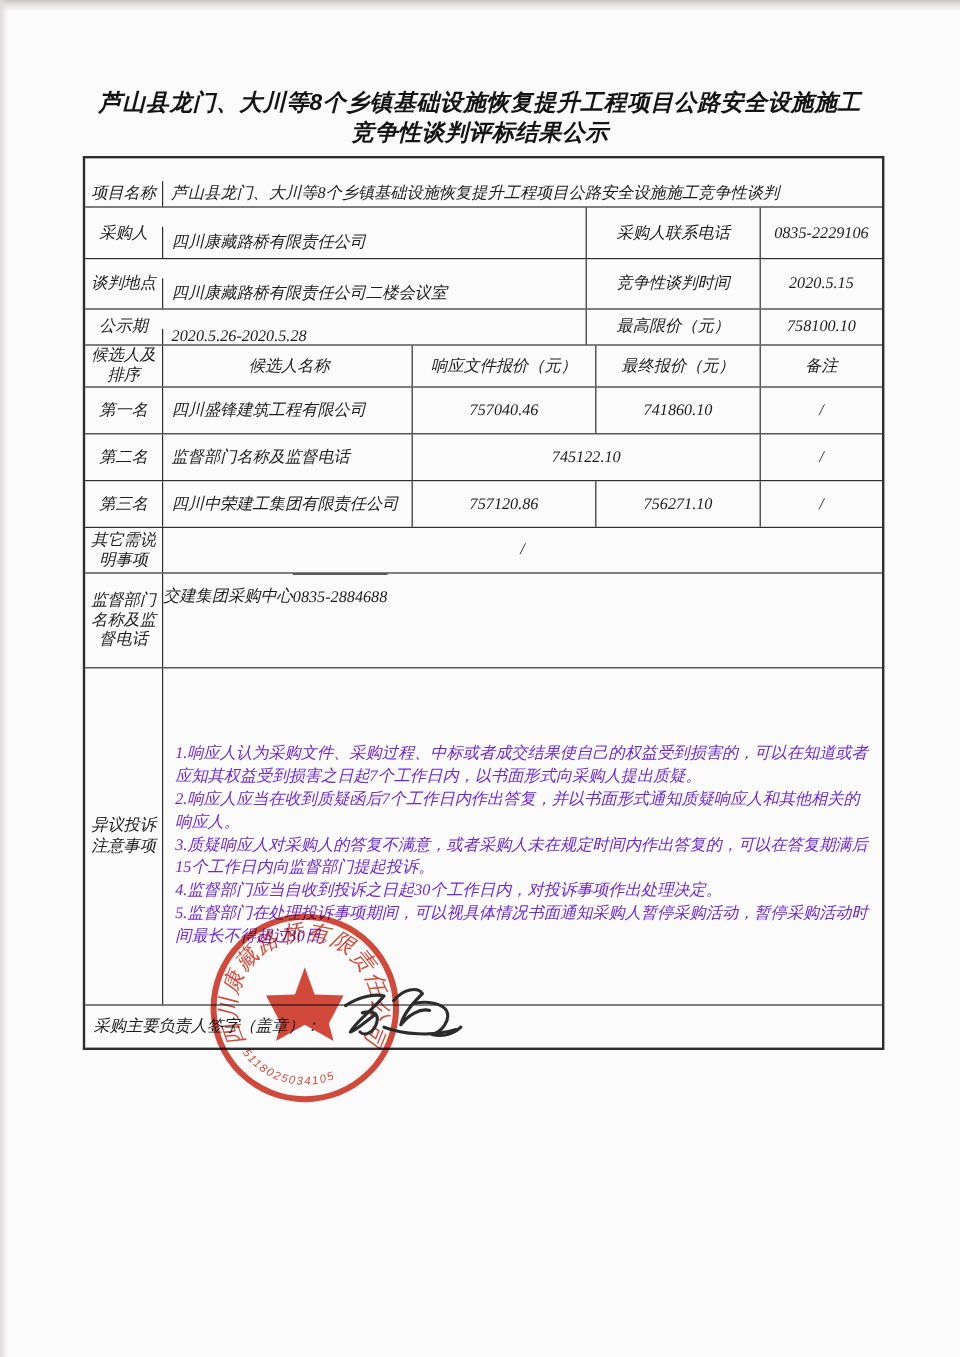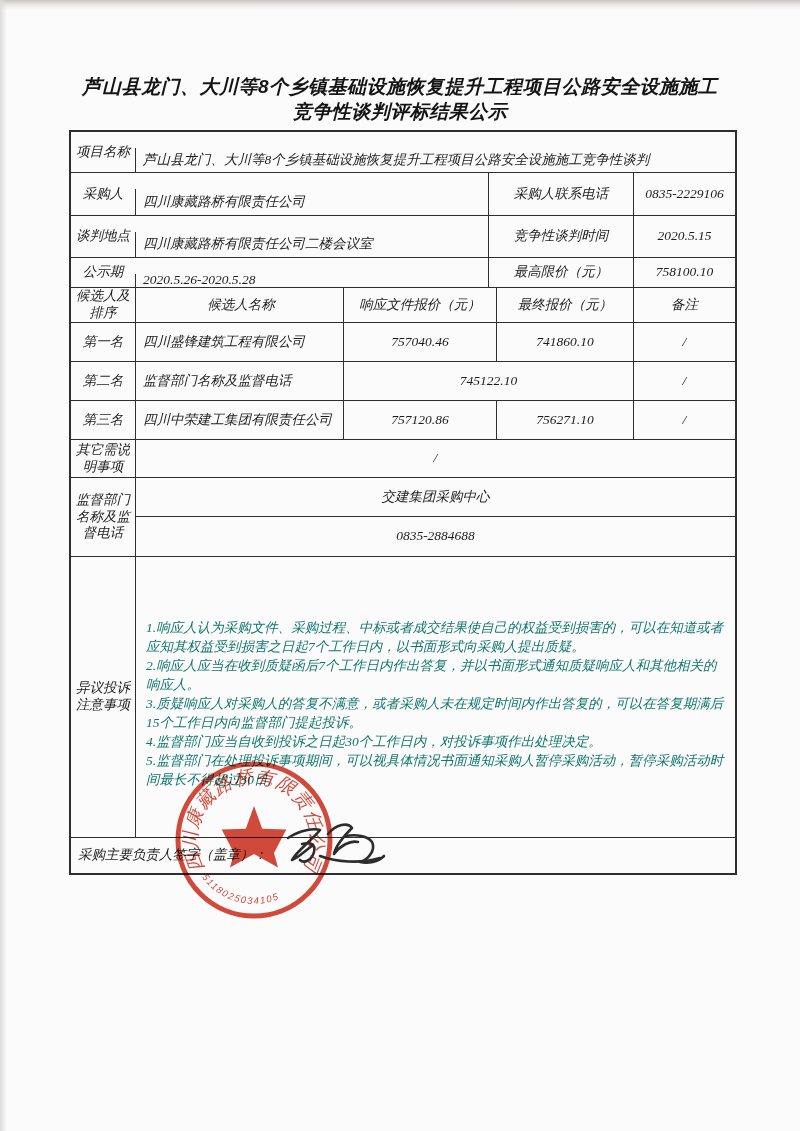--- a/index.html
+++ b/index.html
@@ -28,7 +28,7 @@
     font-size:13.5px; line-height:1.25; color:#1c1c1c;
   }
   .tr { display:flex; border-top:1px solid #2e2e2e; }
-  .tr.first { border-top:none; }
+  .tr.first { border-top:none;align-items:flex-end; }
   .td {
     box-sizing:border-box; border-left:1px solid #2e2e2e;
     display:flex; align-items:center; justify-content:center;

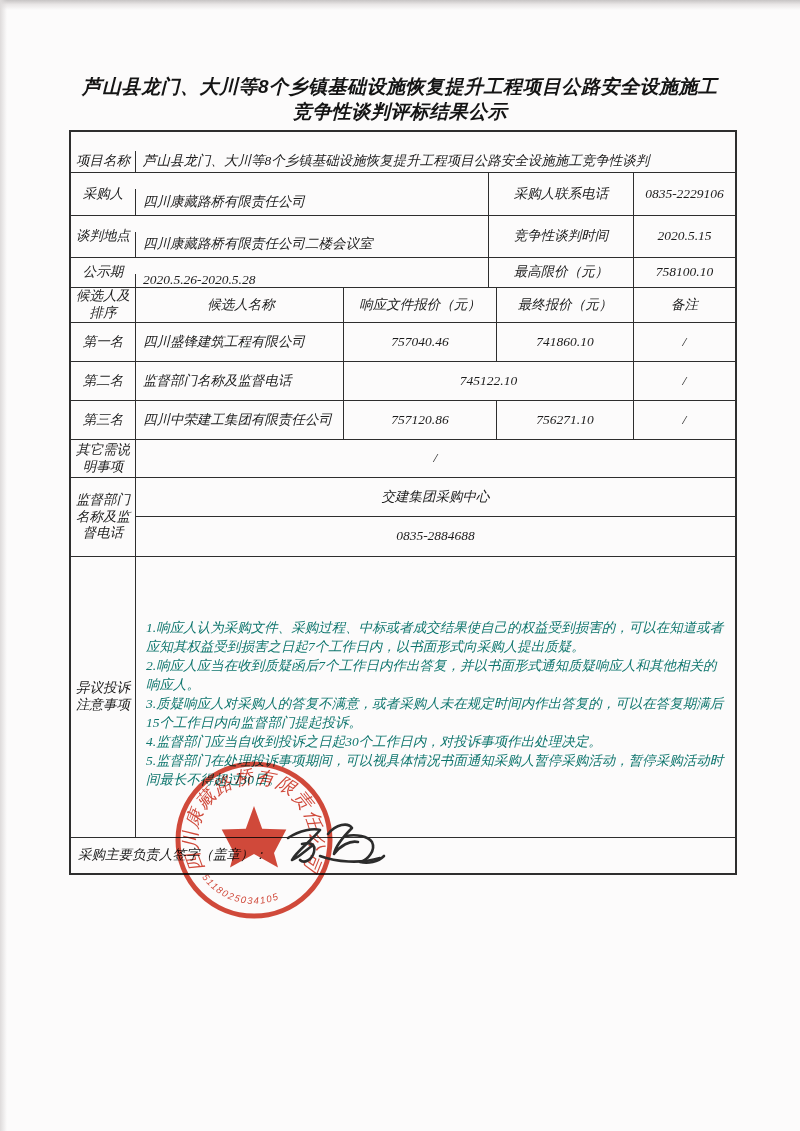--- a/index.html
+++ b/index.html
@@ -44,7 +44,7 @@
   .fin   { flex:1; }
   .h40{height:40px} .h42{height:42px} .h41{height:41px} .h29{height:29px}
   .h34{height:34px} .h38{height:38px} .h37{height:37px} .h35{height:35px}
-  .sup-right { flex:1; display:flex; flex-direction:column; border-left:1px solid #2e2e2e; }
+  .sup-right { flex:1; display:flex; flex-direction:row; border-left:1px solid #2e2e2e; }
   .sup-cell { height:38px; display:flex; align-items:center; justify-content:center; }
   .sup-cell + .sup-cell { height:39px; border-top:1px solid #2e2e2e; }
   .obj-row { height:280px; }

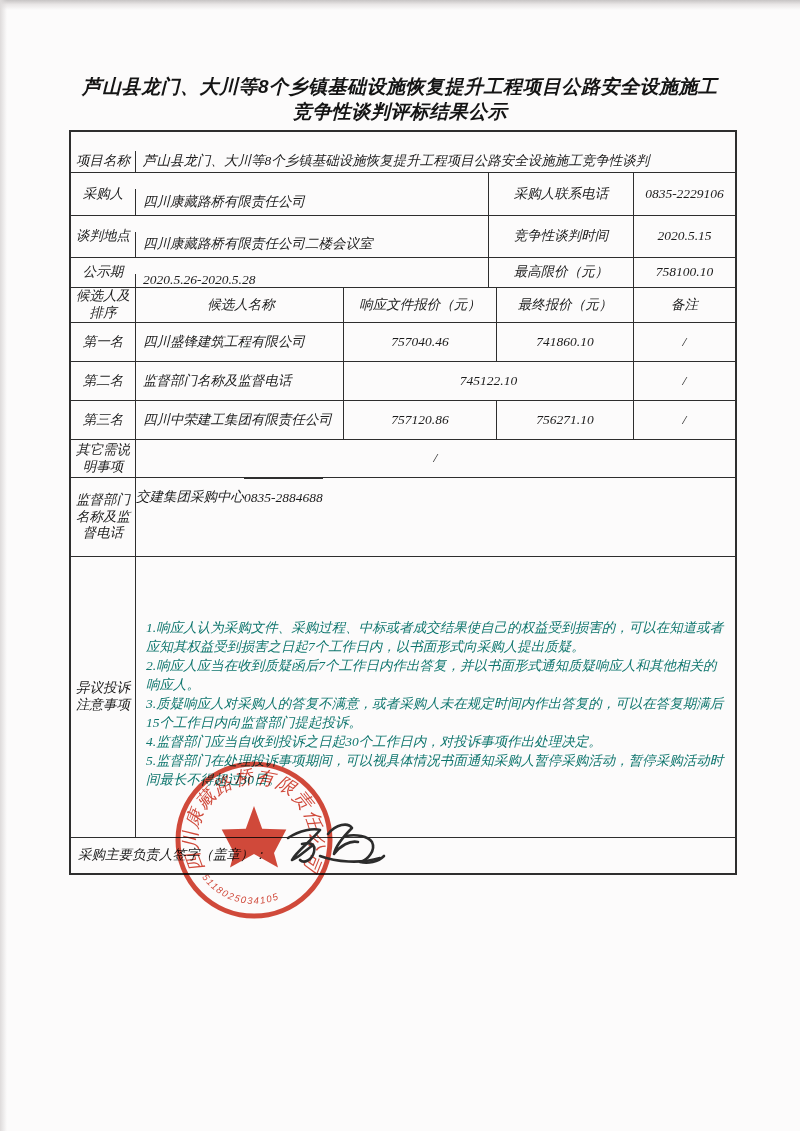--- a/index.html
+++ b/index.html
@@ -51,7 +51,7 @@
   .obj-content {
     flex:1; border-left:1px solid #2e2e2e; box-sizing:border-box;
     padding:61px 10px 0 10px; font-size:13.5px; line-height:19px;
-    text-align:left; color:#0f766e;
+    text-align:left; color:#6d28d9;
   }
   .obj-content p { margin:0; }
   .sig-row { display:flex; align-items:center; padding-left:7px; }

